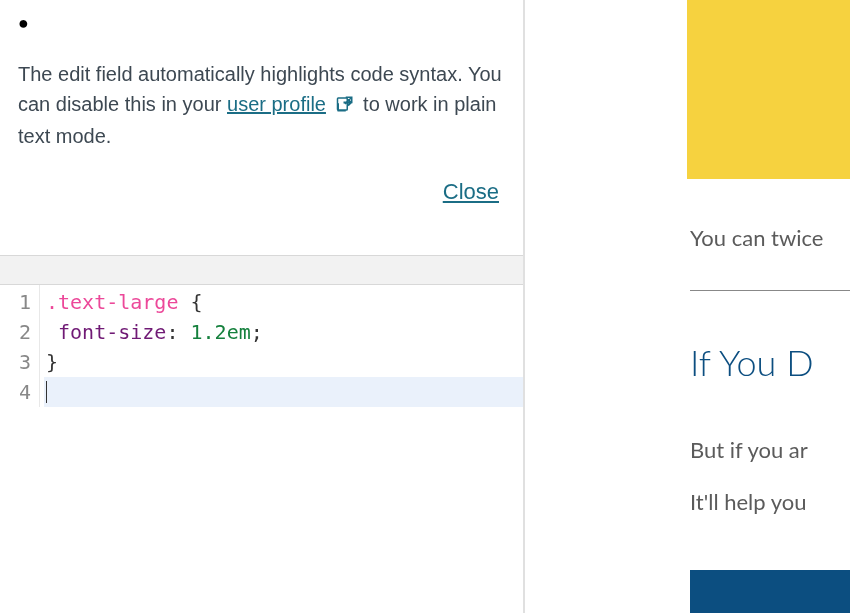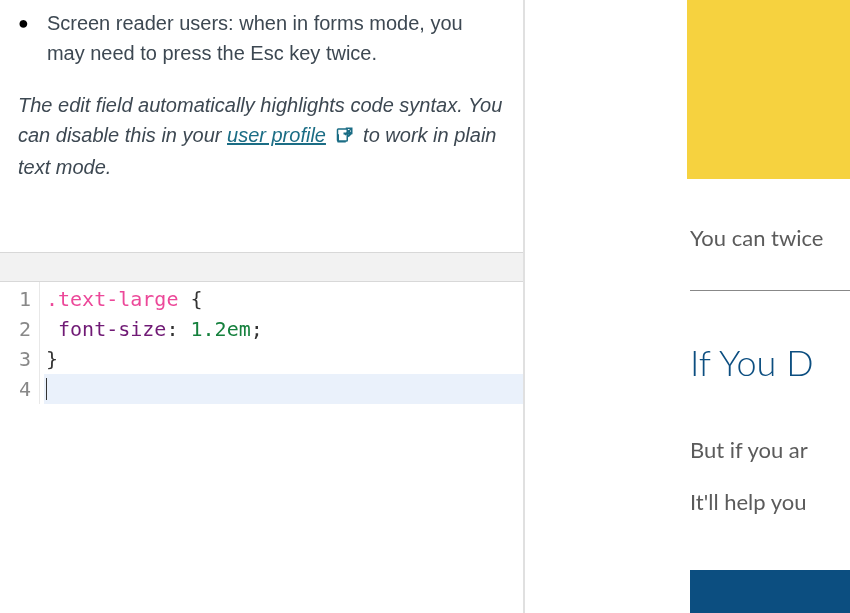--- a/index.html
+++ b/index.html
@@ -189,7 +189,6 @@
 
     <div class="bullet-item">
       <span class="bullet">●</span>
-      <span class="bullet-text">Screen reader users: when in forms mode, you may need to press the Esc key twice.</span>
     </div>
 
     <p class="paragraph">

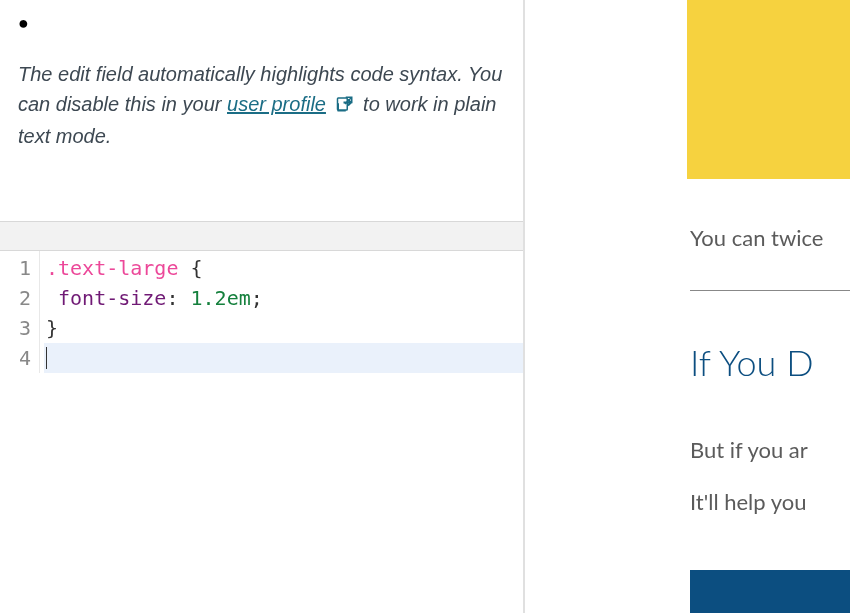--- a/index.html
+++ b/index.html
@@ -49,7 +49,6 @@
       color: #3d4852;
       line-height: 1.5;
       margin-bottom: 20px;
-      font-style: italic;
     }
     .link {
       color: #1b6d85;

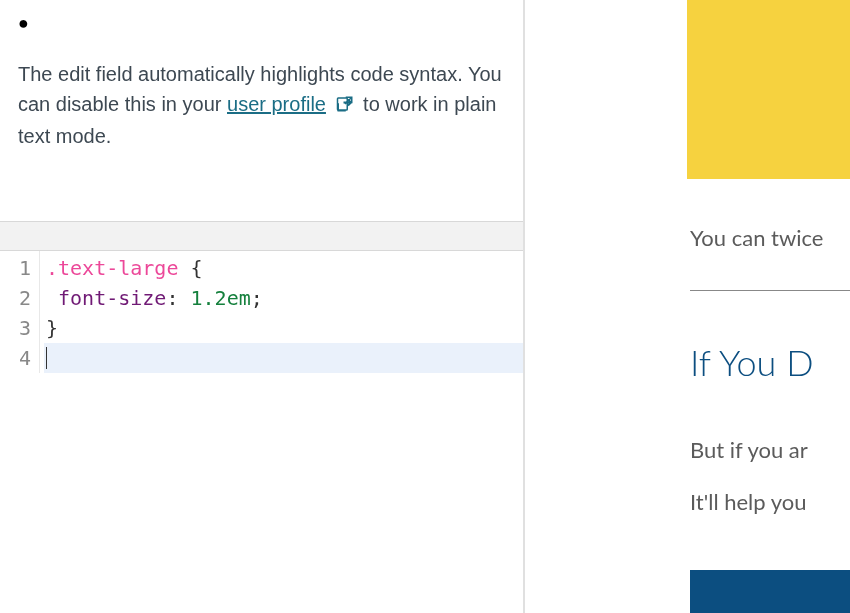--- a/index.html
+++ b/index.html
@@ -208,6 +208,9 @@
       </span><span> to work in plain text mode.</span>
     </p>
 
+    <div class="close-link-row">
+      <a class="close-link">Close</a>
+    </div>
   </div>
 
   <div class="editor-separator"></div>

